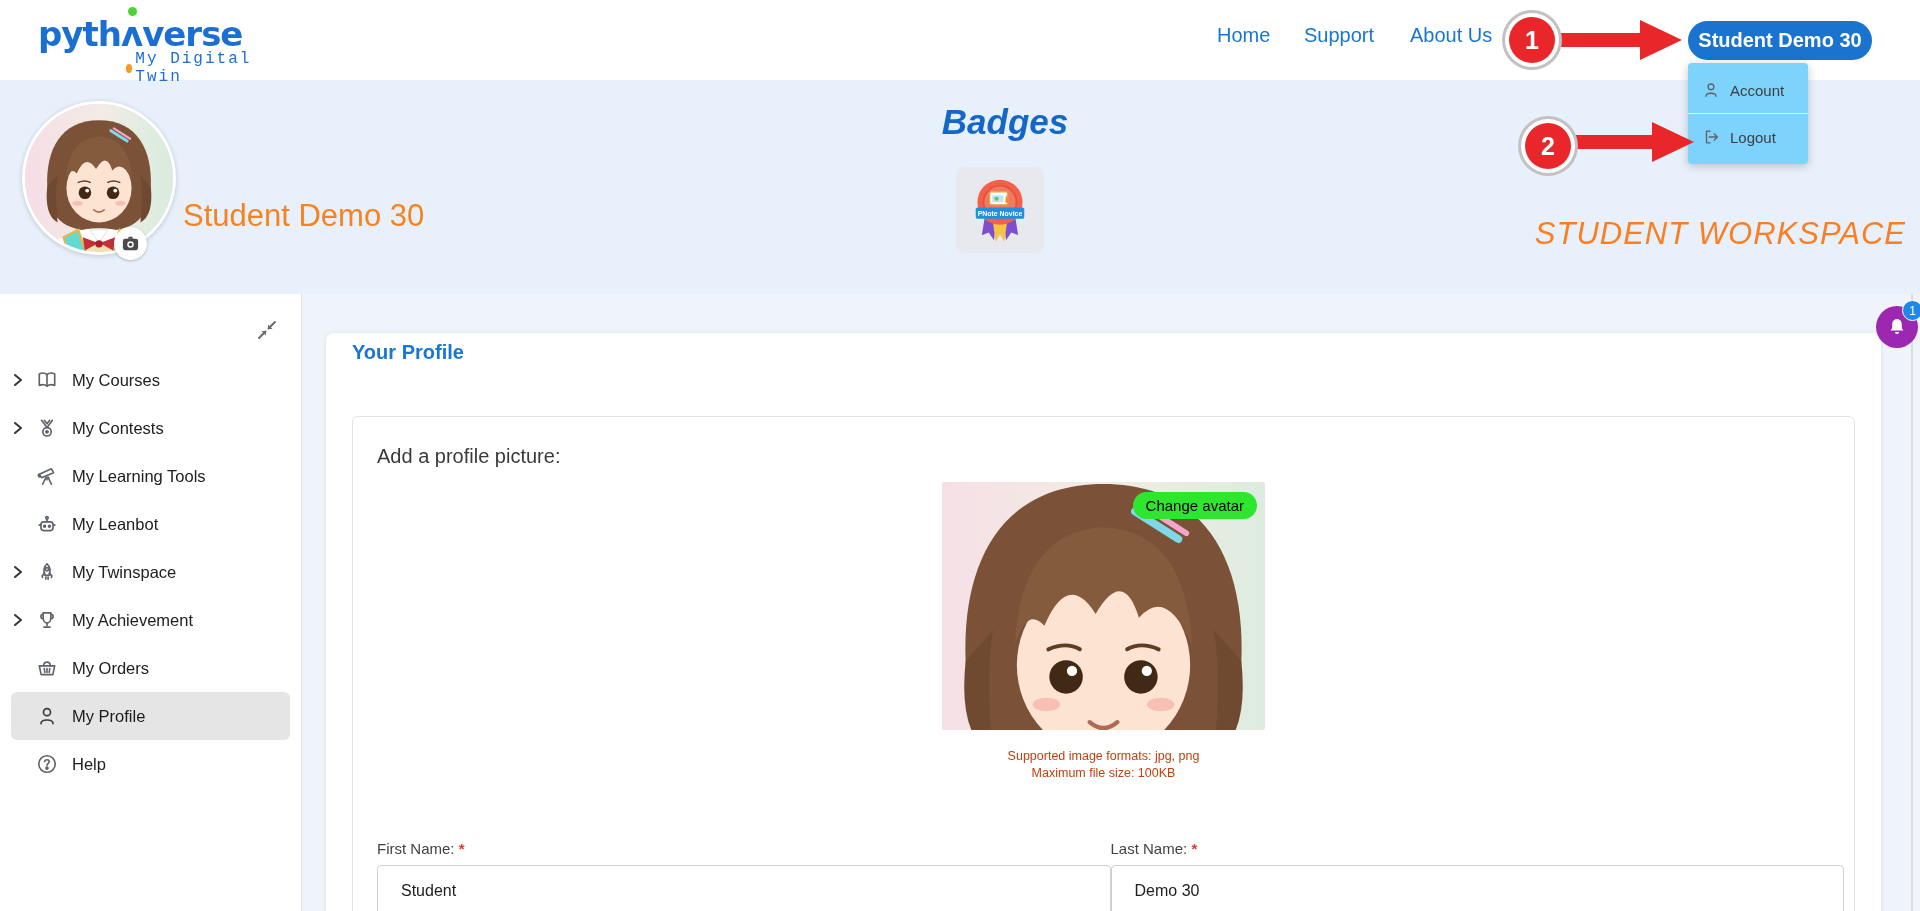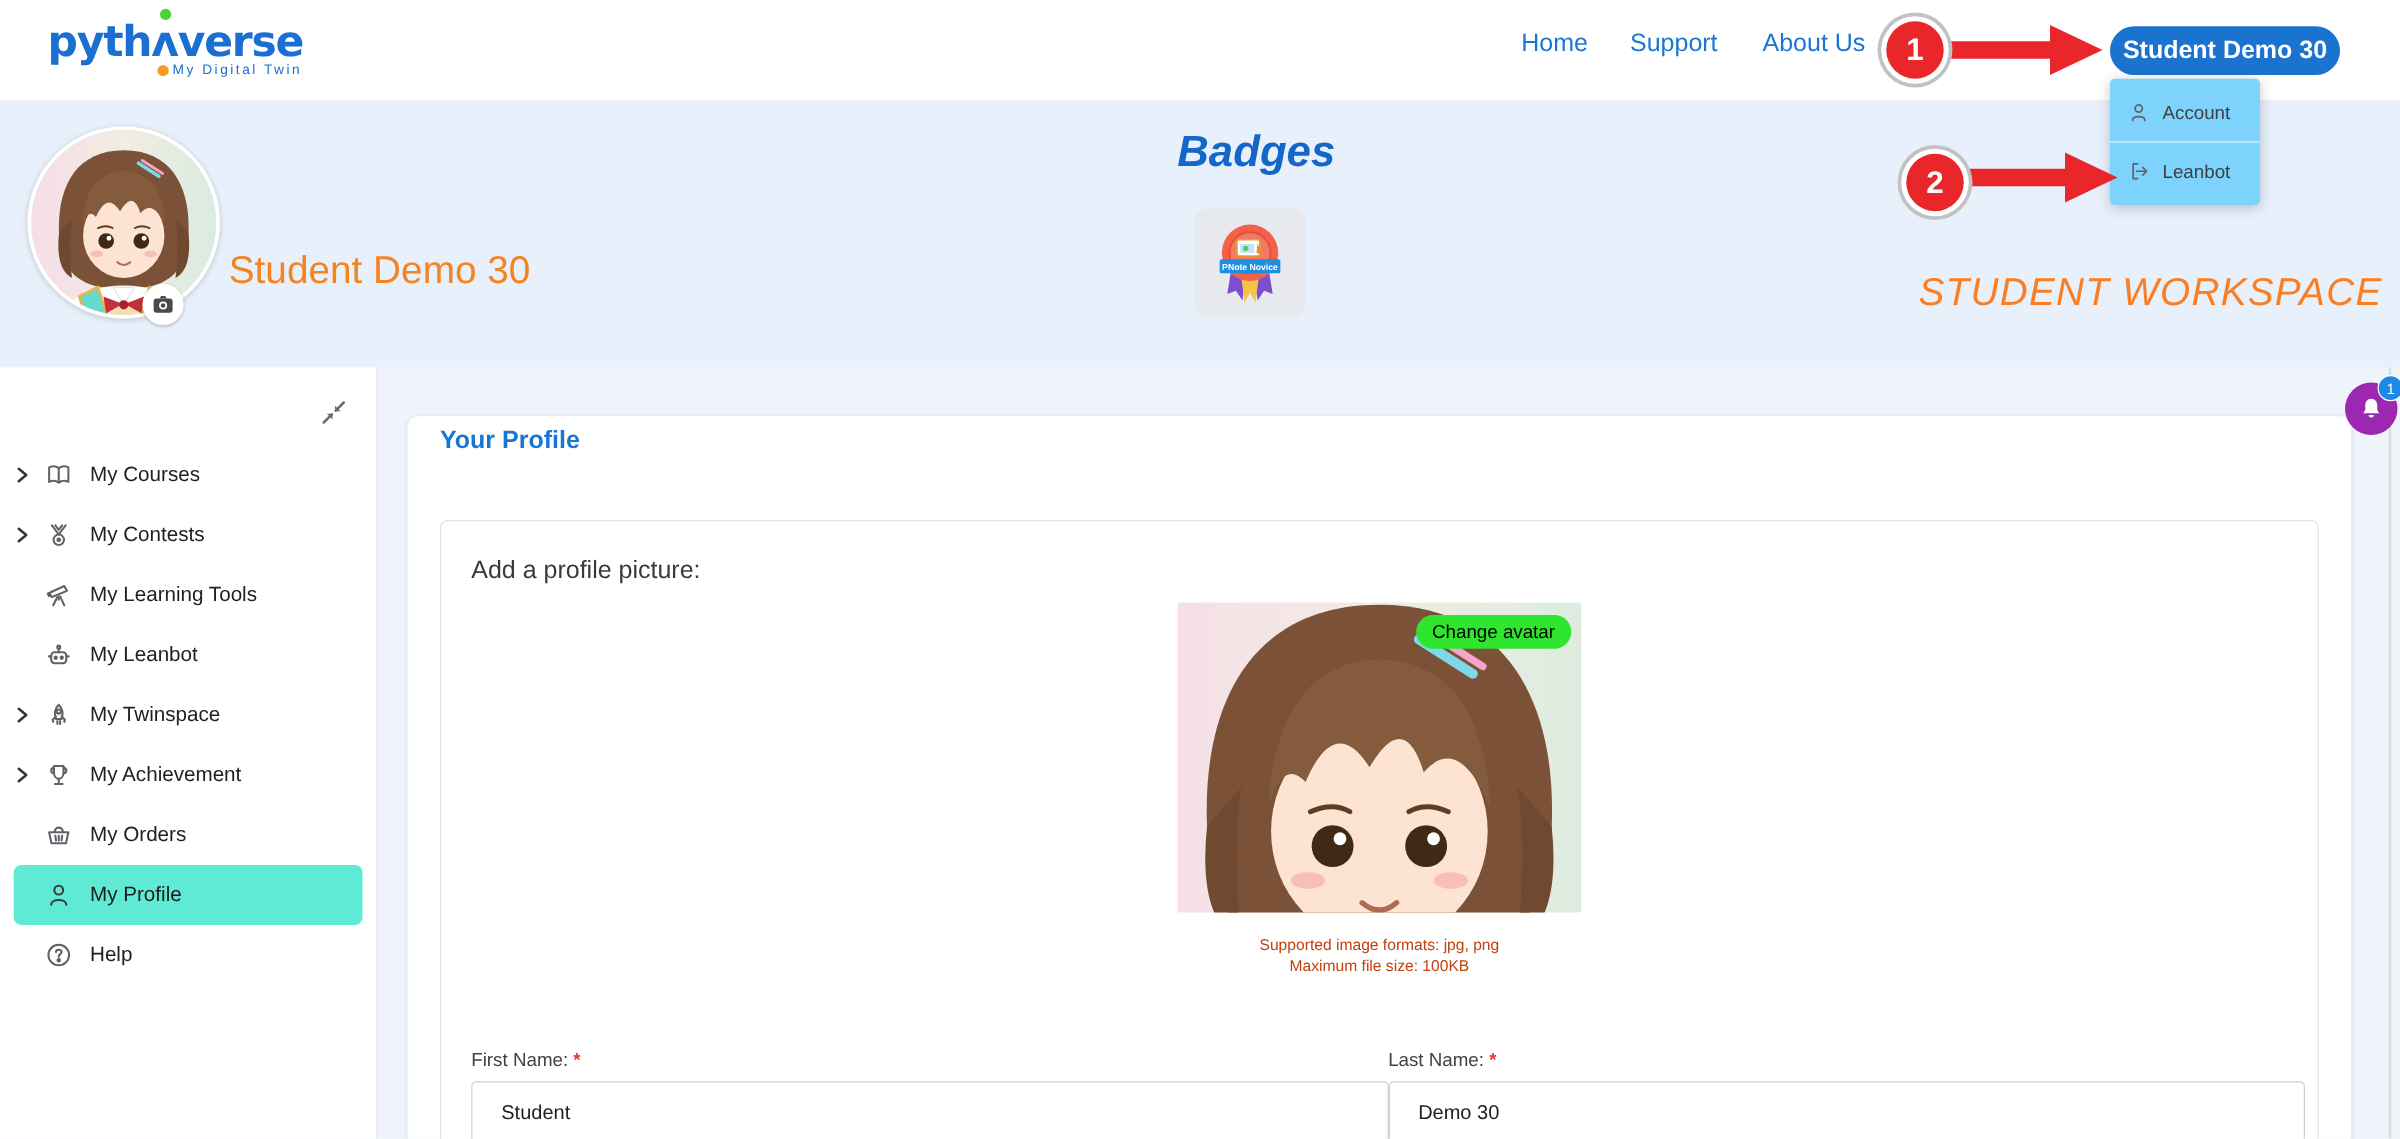--- a/index.html
+++ b/index.html
@@ -12,7 +12,7 @@
   .logo-text { font-family:"DejaVu Sans",sans-serif; font-weight:bold; font-size:34px; color:#1b6fd2; letter-spacing:-1px; line-height:40px; }
   .logo-mid { position:relative; color:#1b6fd2; }
   .logo-mid .gdot { position:absolute; left:7px; top:-7px; width:9px; height:9px; border-radius:50%; background:#4cd137; }
-  .logo-tag { font-family:Liberation Sans, sans-serif; font-size:11px; color:#1b6fd2; letter-spacing:2px; margin-left:88px; margin-top:-4px; display:flex; align-items:center; gap:3px; }
+  .logo-tag { font-family:Liberation Mono, monospace; font-size:16px; color:#1b6fd2; letter-spacing:2px; margin-left:88px; margin-top:-4px; display:flex; align-items:center; gap:3px; }
   .logo-tag::before { content:""; width:9px; height:9px; border-radius:50%; background:#f59a23; display:inline-block; }
   .nav-link { position:absolute; top:24px; font-size:20px; color:#1976d2; cursor:pointer; }
   .user-btn { position:absolute; left:1688px; top:21px; width:184px; height:39px; background:#1a73ce; border:none; border-radius:20px; color:#fff; font-weight:bold; font-size:20px; font-family:"Liberation Sans",sans-serif; cursor:pointer; }

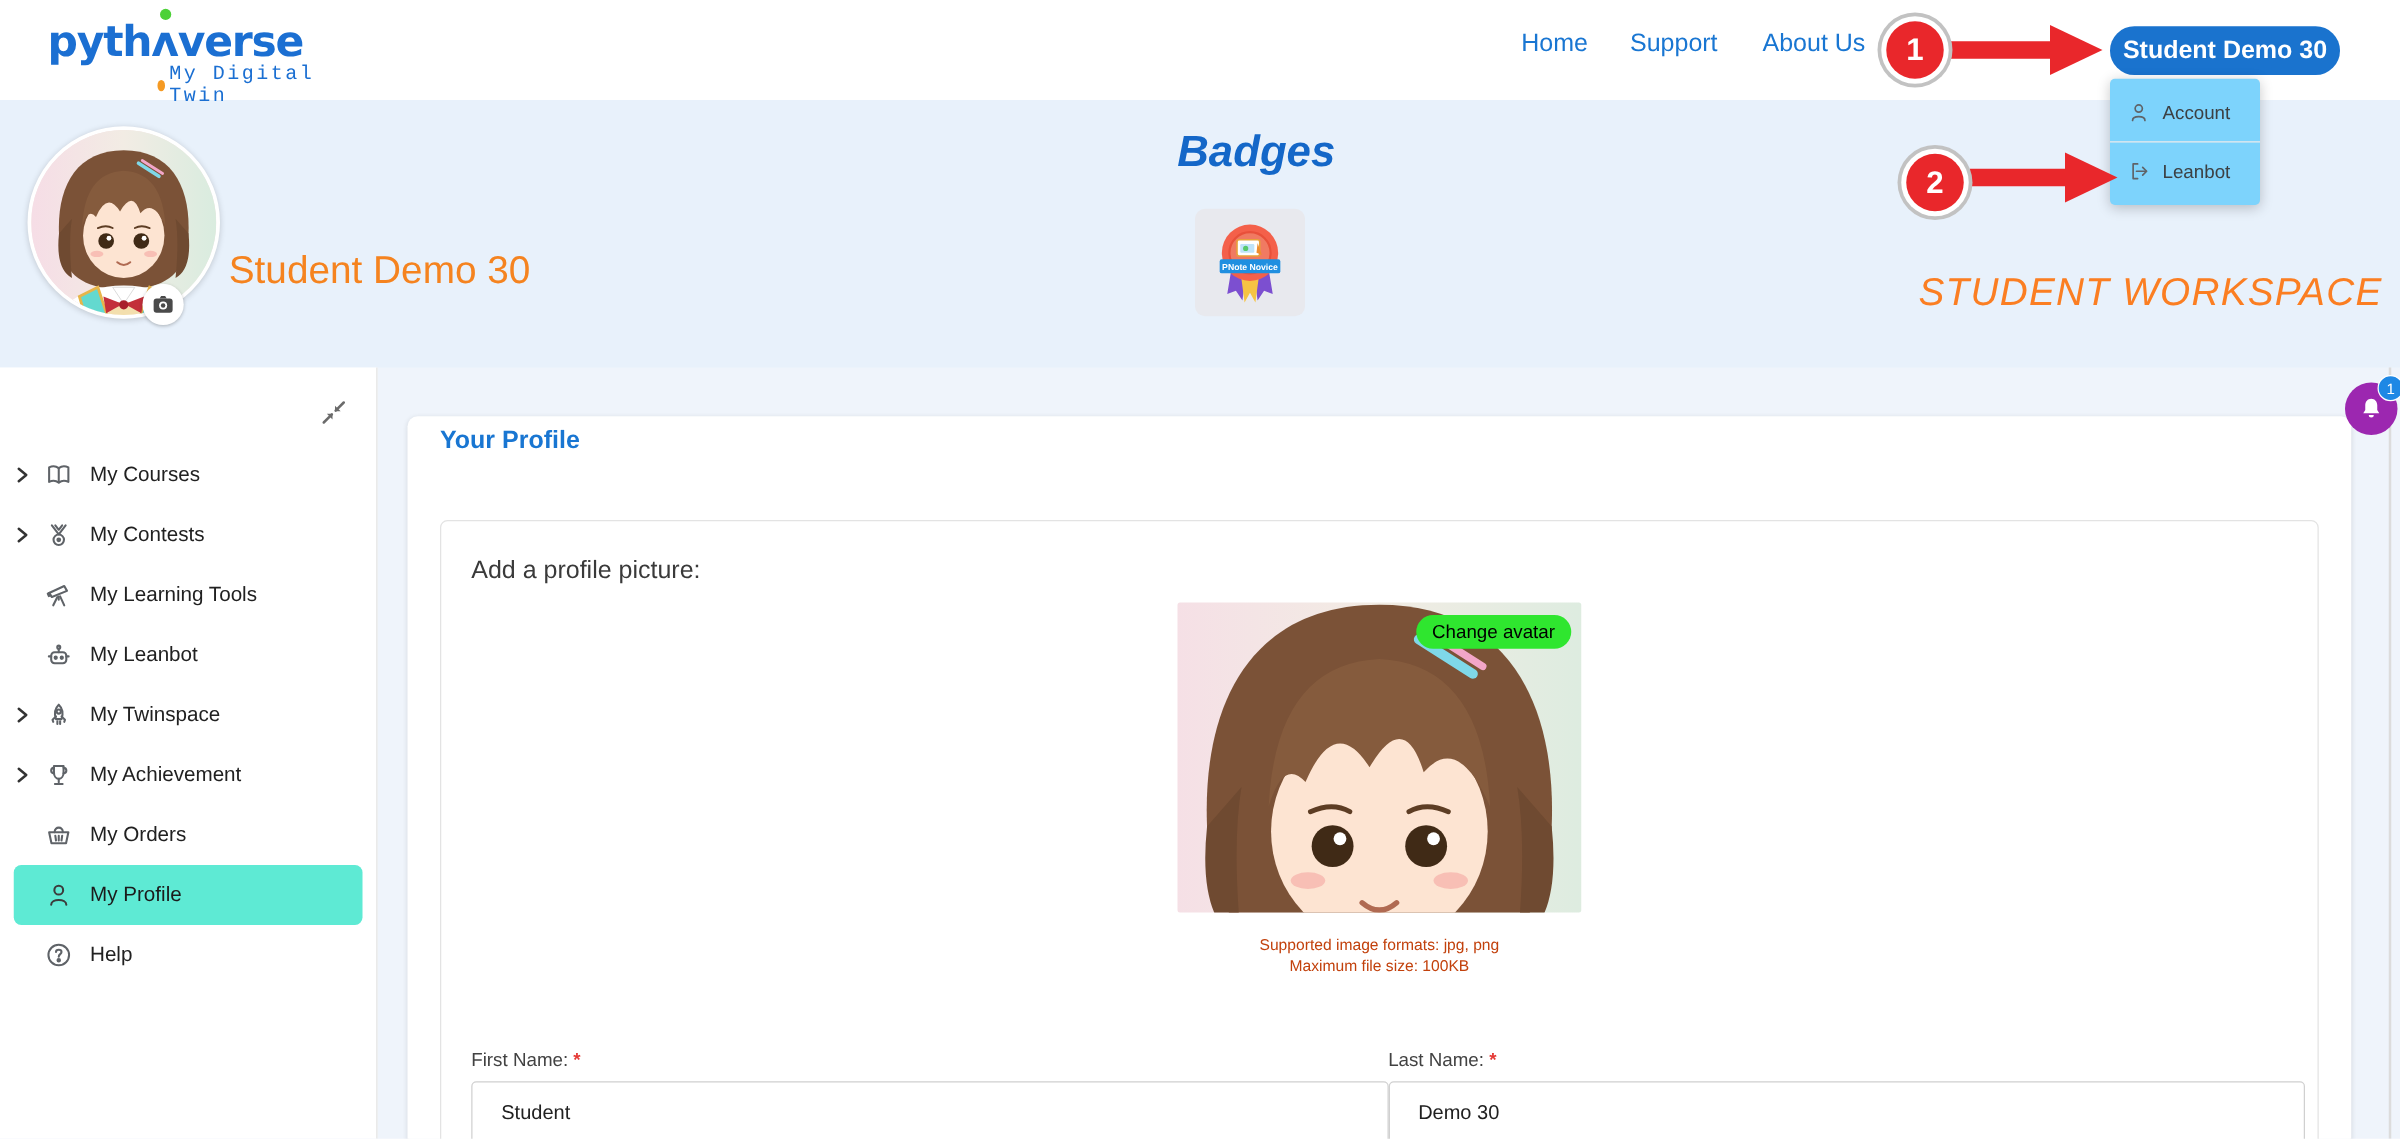--- a/index.html
+++ b/index.html
@@ -139,7 +139,7 @@
         <path d="M8,10 H16.5"></path>
         <path d="M13.5,6.5 L17,10 L13.5,13.5"></path>
       </svg>
-    <span>Leanbot</span>
+    <span>Logout</span>
   </div>
 </div>
 

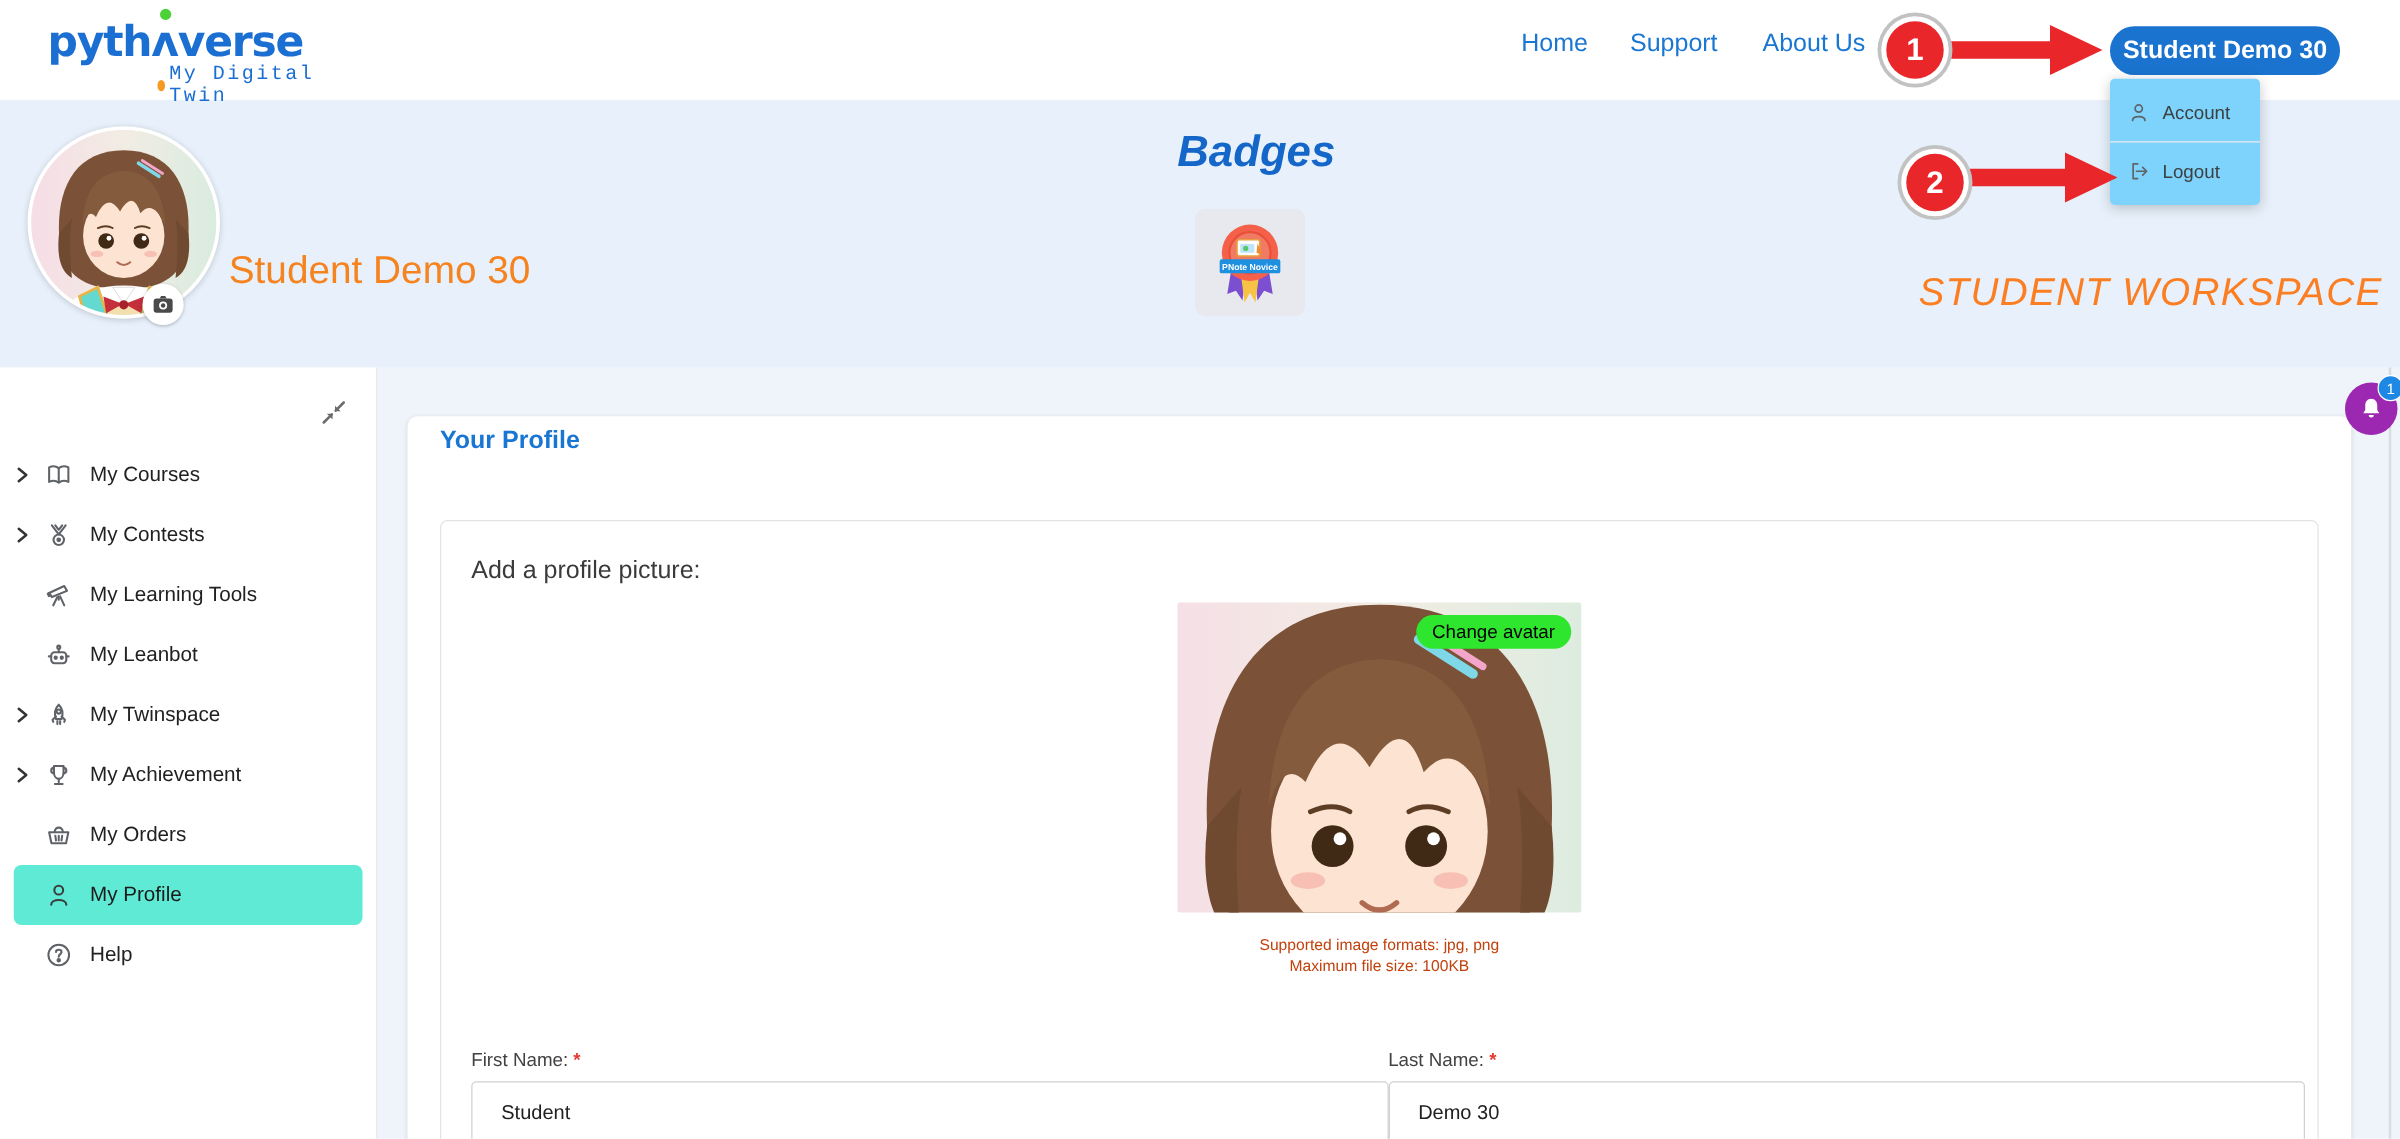--- a/index.html
+++ b/index.html
@@ -40,7 +40,7 @@
   .menu-item .chev { position:absolute; left:10px; width:16px; height:16px; }
   .menu-item .micon { width:22px; height:22px; margin-right:14px; flex:none; }
   .menu-item .mlabel { font-size:16.5px; }
-  .menu-item.selected { background:#5eead4; border-radius:6px; margin:0 11px; padding-left:25px; }
+  .menu-item.selected { background:#e5e5e5; border-radius:6px; margin:0 11px; padding-left:25px; }
   .menu-item.selected .mlabel { color:#1b1b1b; }
 
   

